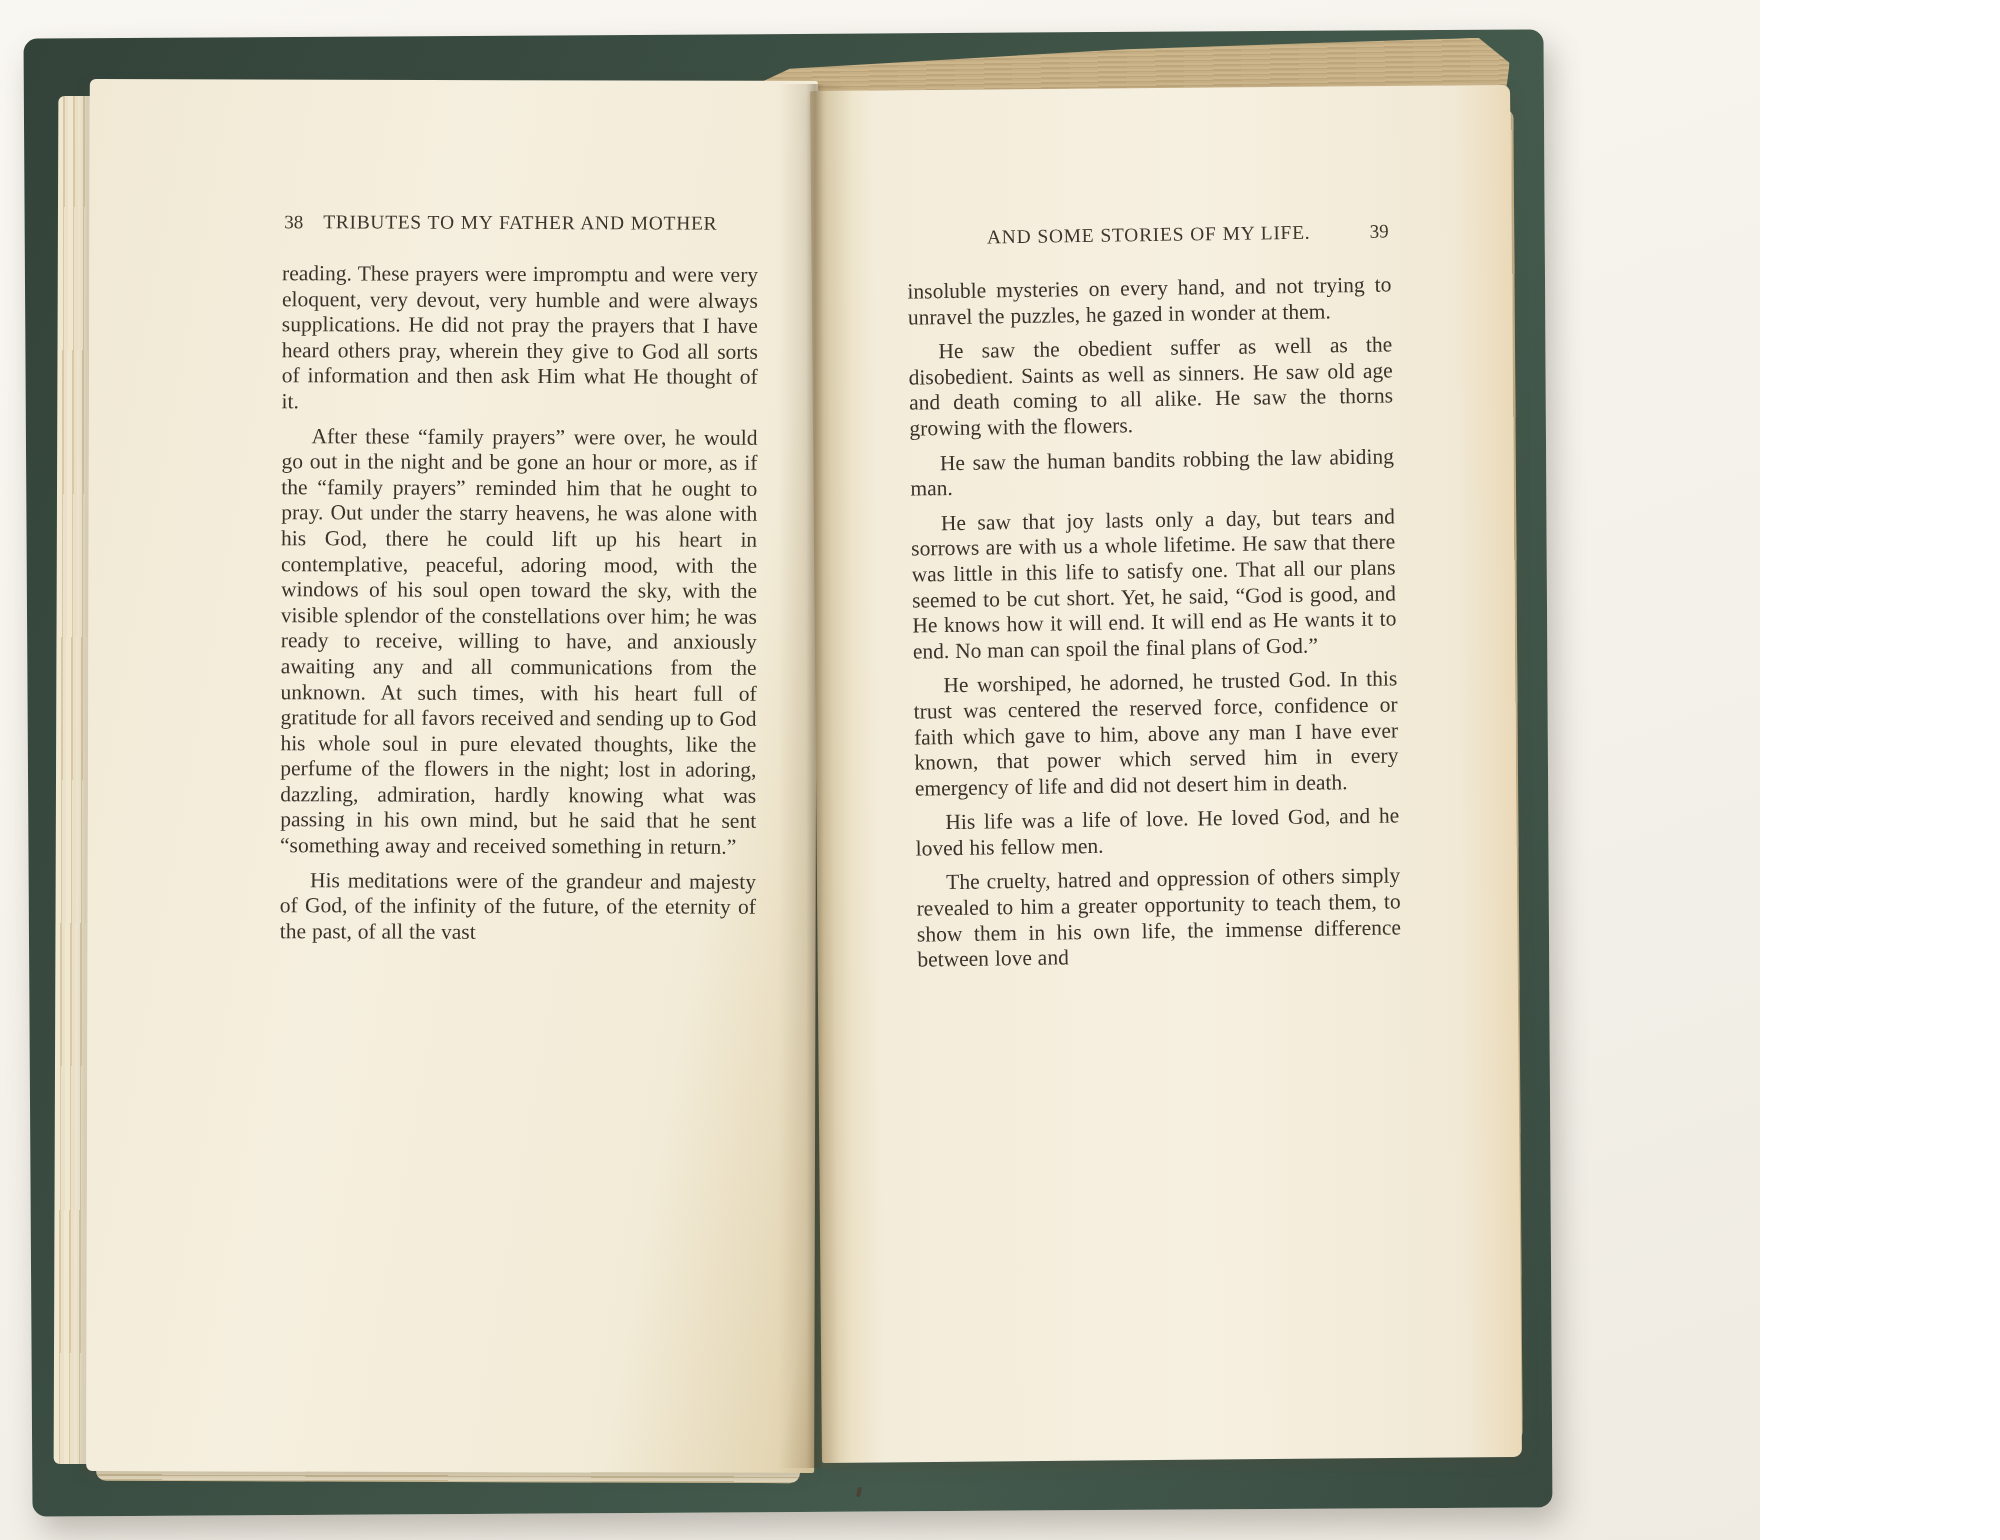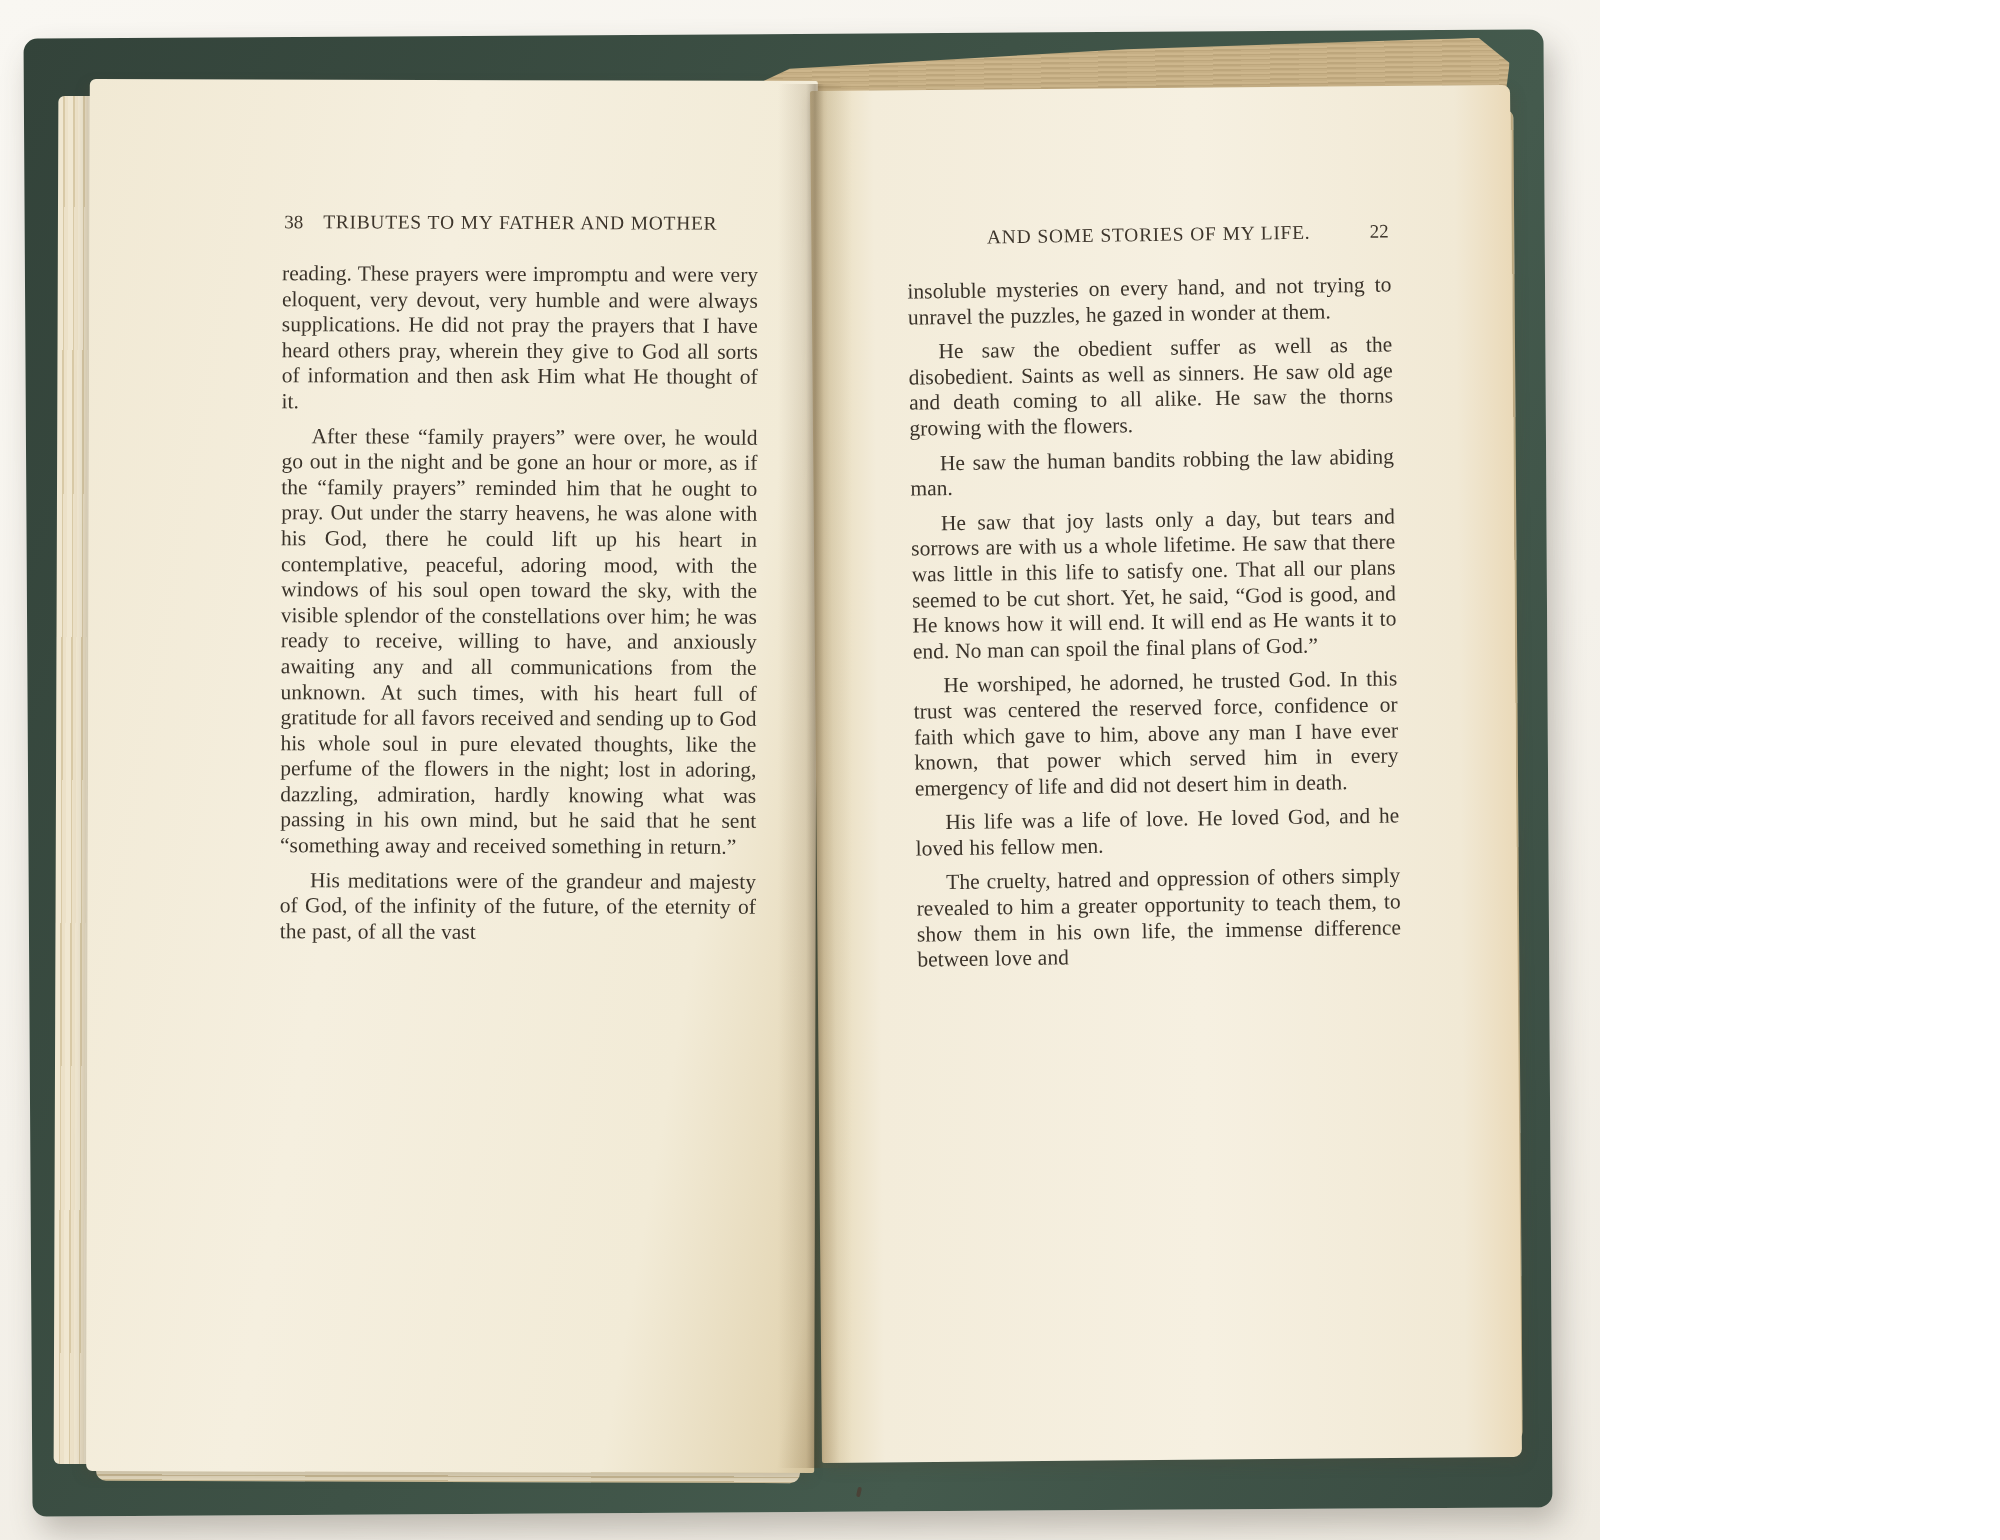--- a/index.html
+++ b/index.html
@@ -5,7 +5,7 @@
   html, body { margin: 0; padding: 0; }
   .scene {
     position: relative;
-    width: 1600px;
+    width: 1760px;
     height: 1540px;
     overflow: hidden;
     background: linear-gradient(160deg, #f9f7f2 0%, #f4f1ea 55%, #efebe2 100%);

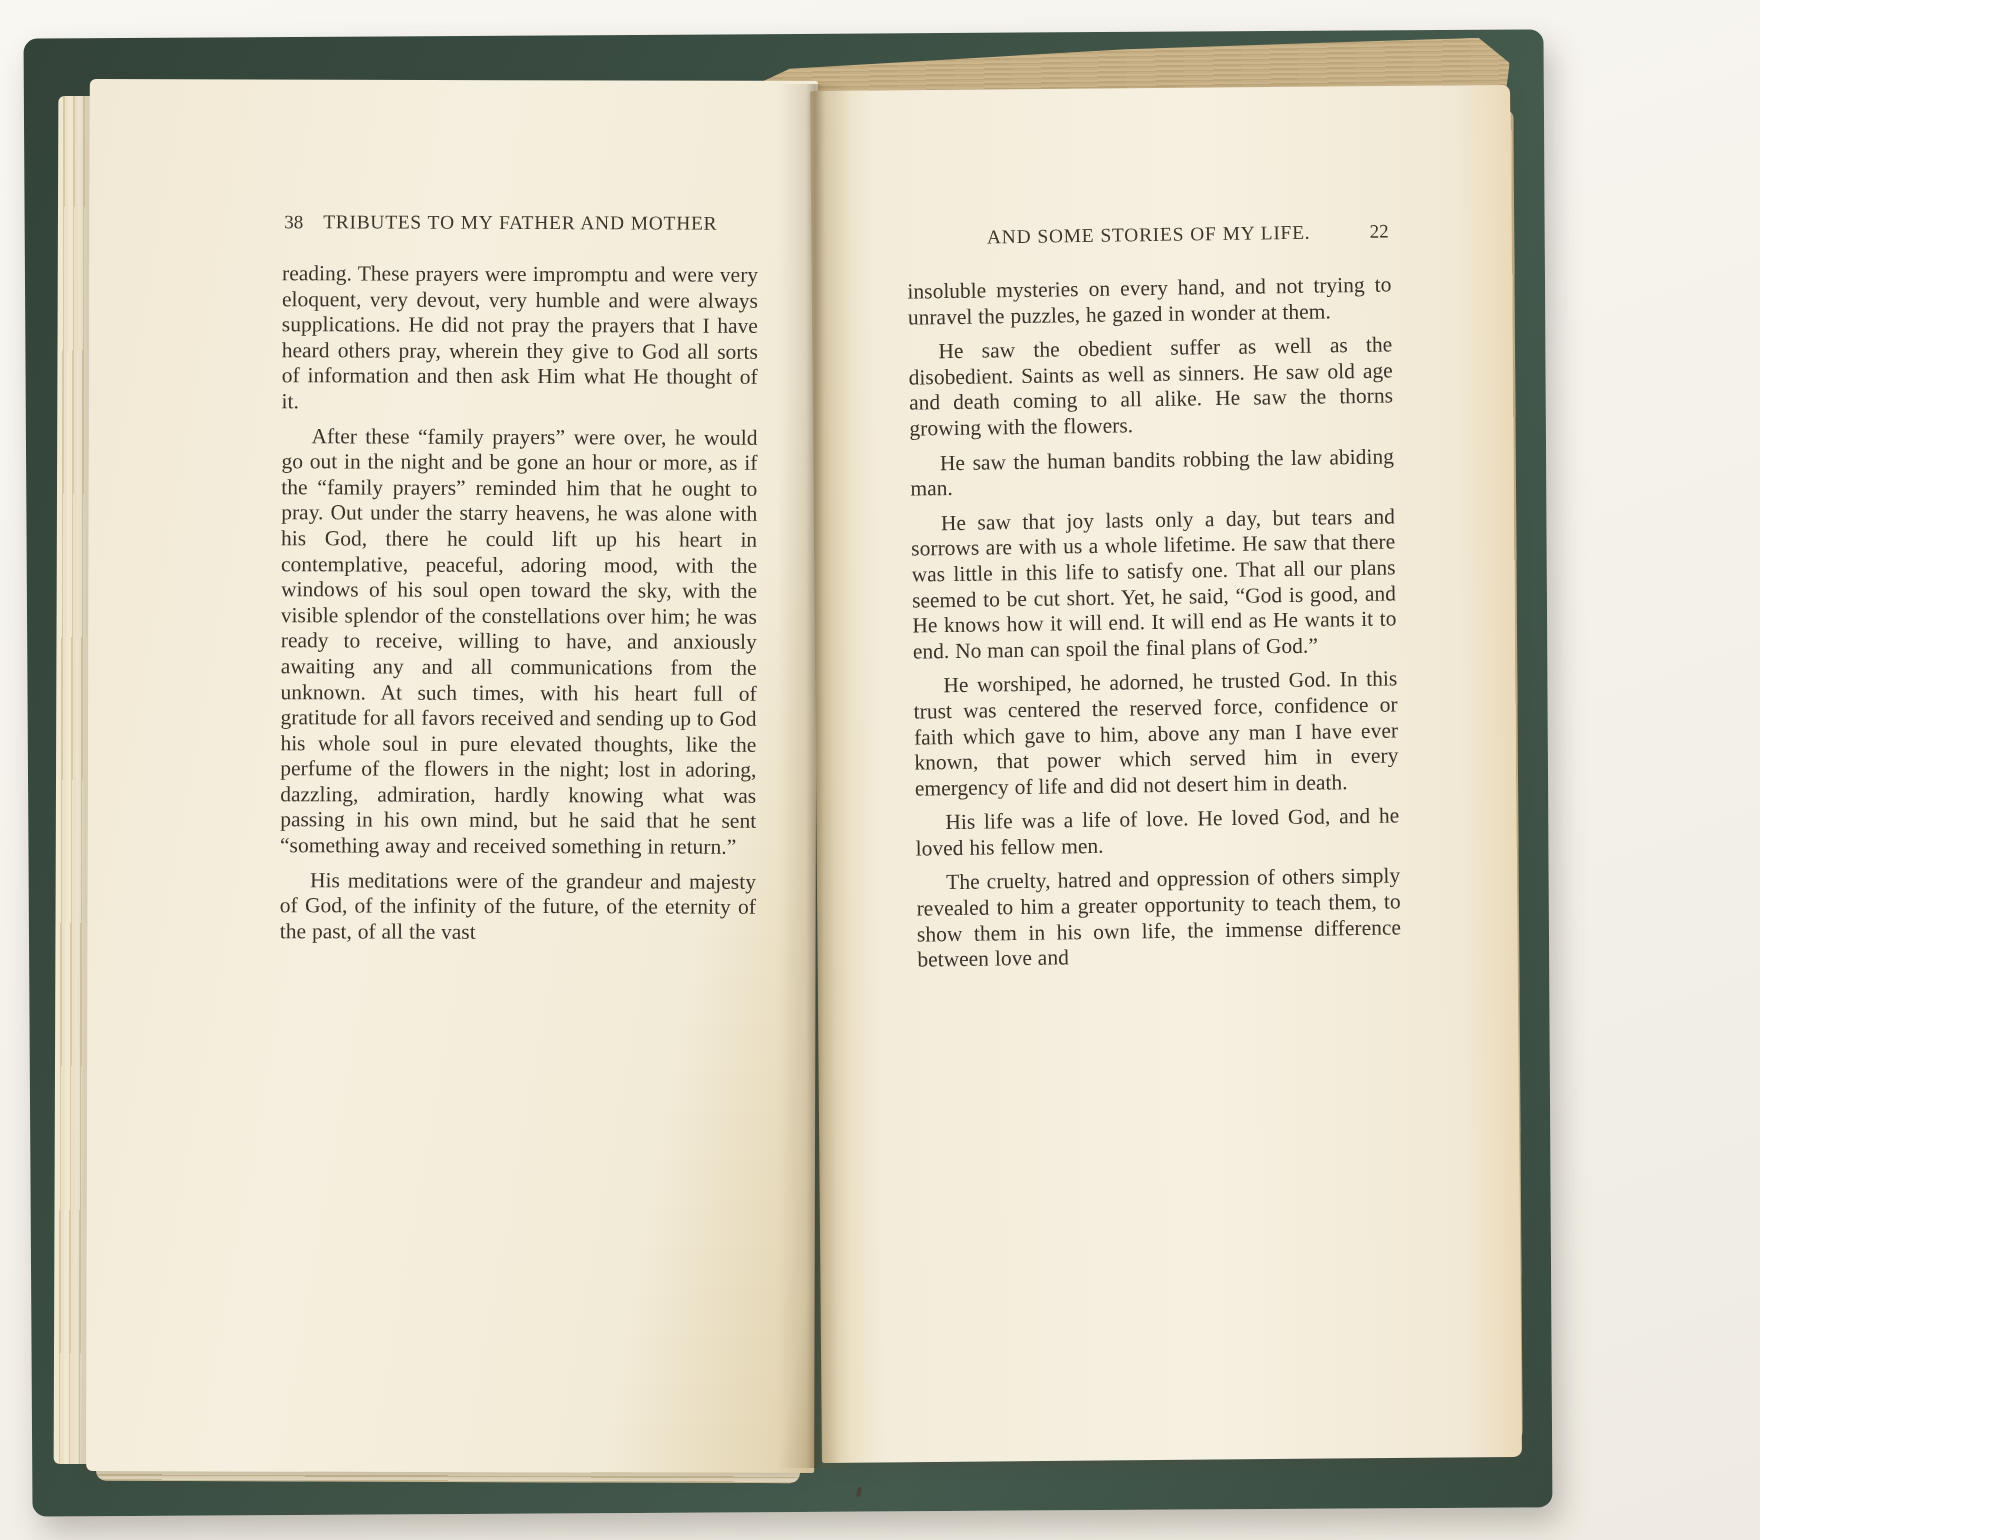--- a/index.html
+++ b/index.html
@@ -131,7 +131,7 @@
   <div class="text-block text-right">
     <div class="running-head">
       <span class="head-title">AND SOME STORIES OF MY LIFE.</span>
-      <span class="pagenum">22</span>
+      <span class="pagenum">39</span>
     </div>
     <div class="body">
       <p class="first">insoluble mysteries on every hand, and not trying to unravel the puzzles, he gazed in wonder at them.</p>

